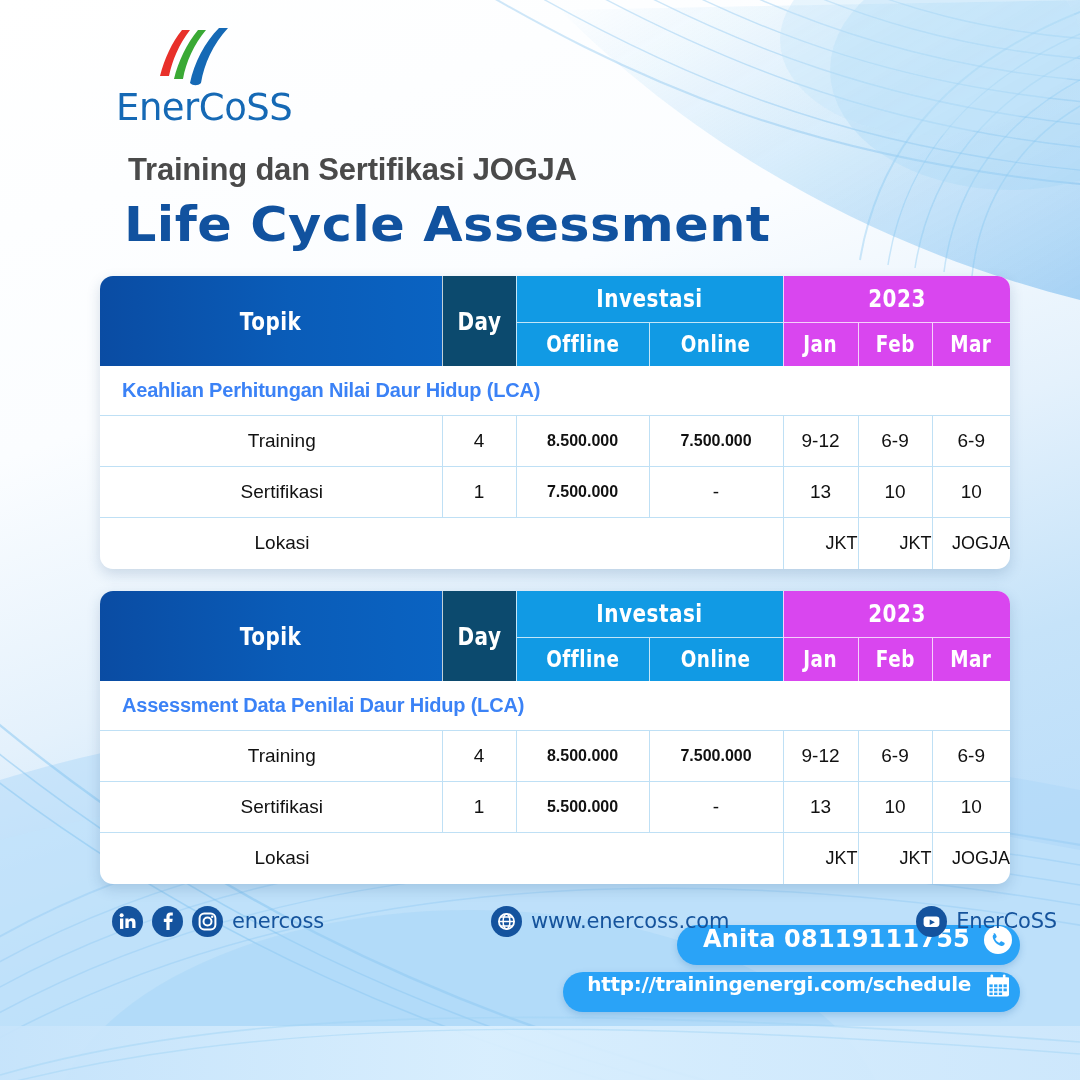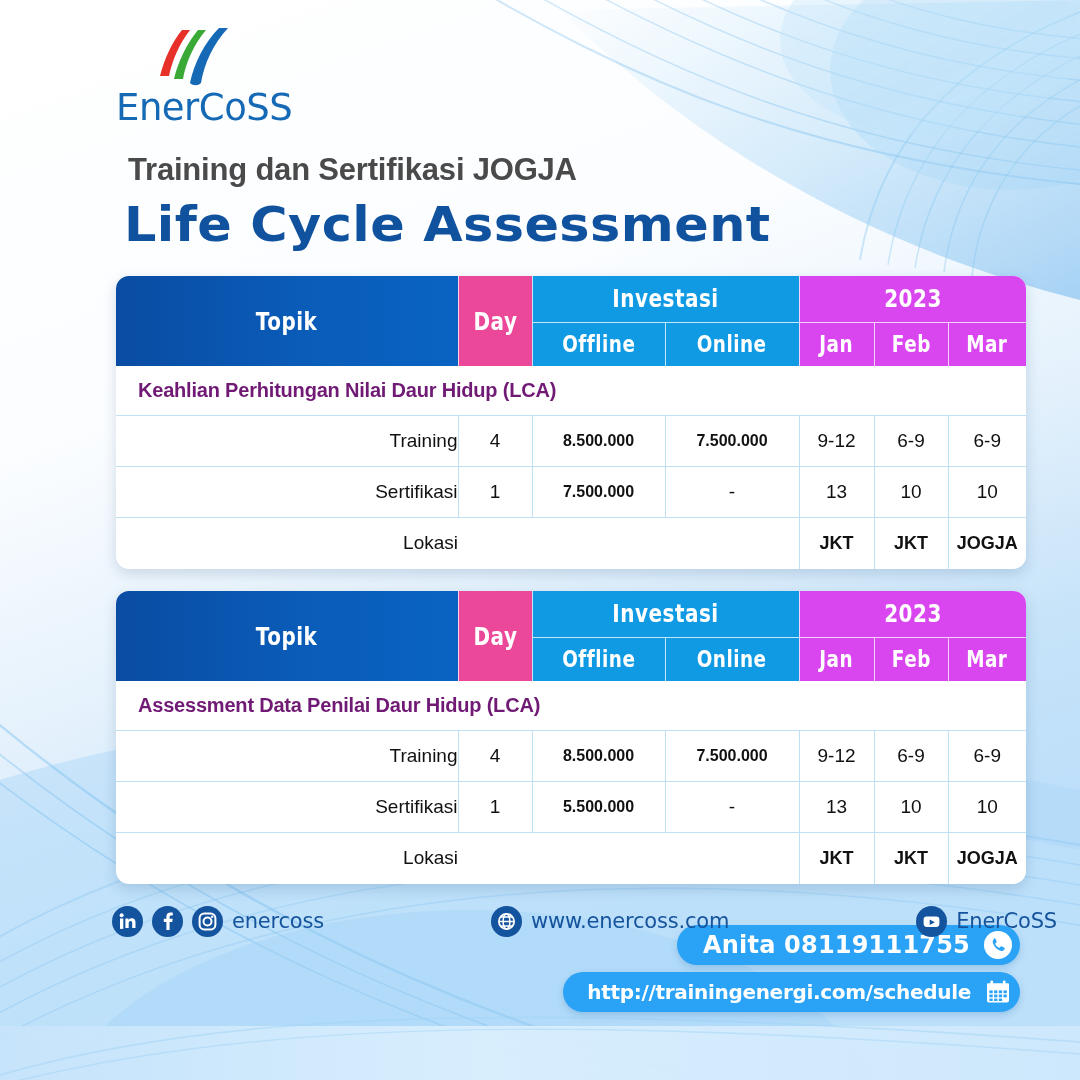--- a/index.html
+++ b/index.html
@@ -42,7 +42,7 @@
 
   
   .card {
-    position:absolute; left:92px; width:910px;
+    position:absolute; left:76px; width:910px;
     background:#ffffff; border-radius:13px;
     box-shadow:0 5px 14px rgba(30,70,120,0.18);
     overflow:hidden;

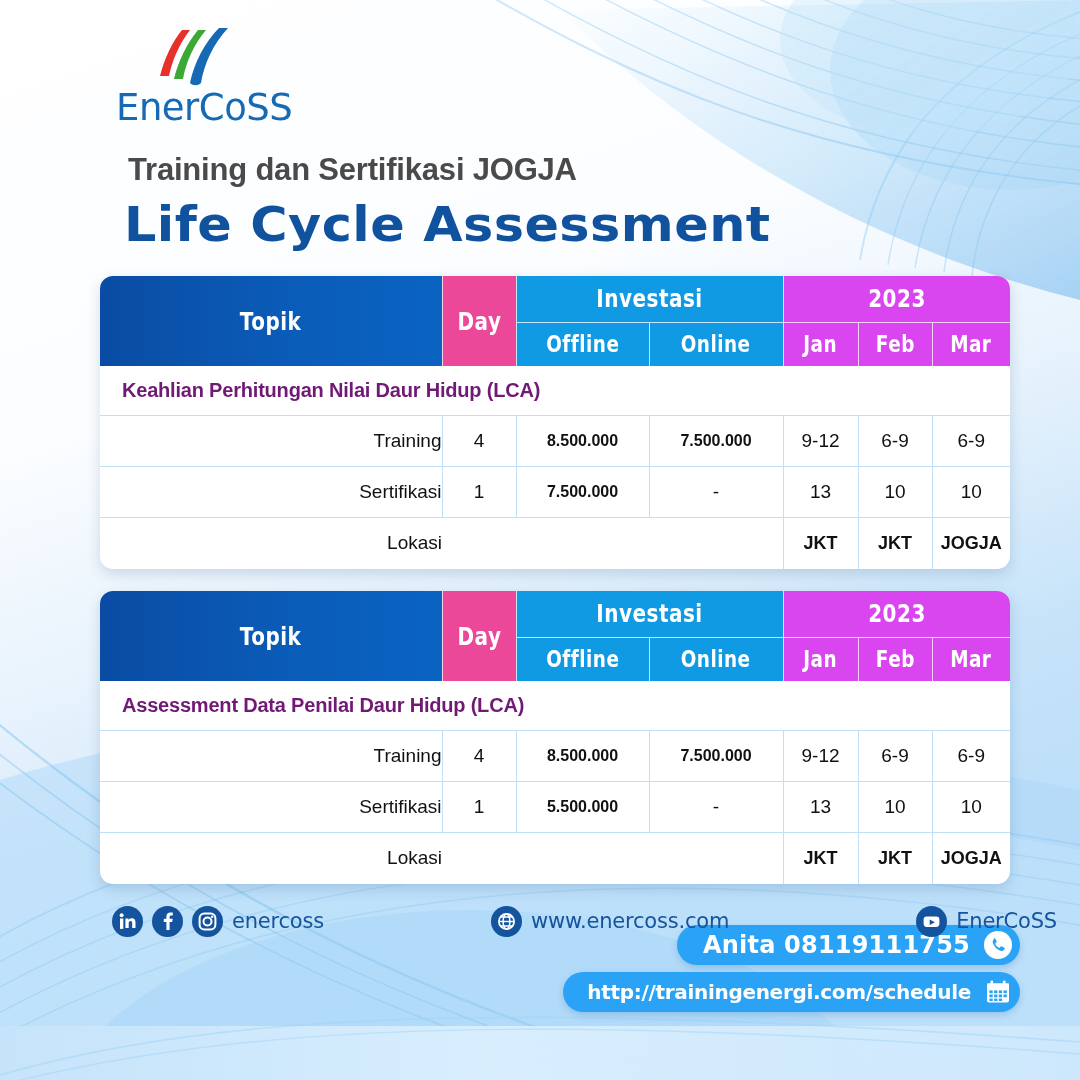--- a/index.html
+++ b/index.html
@@ -57,7 +57,7 @@
   .hd-dark {
     background:linear-gradient(90deg,#0a4ca3 0%,#0a5cb8 55%,#0a63c2 100%);
   }
-  .hd-day { background:#ec4899; }
+  .hd-day { background:#0c4a6e; }
   .hd-light { background:#d946ef; }
   .hd-mid   { background:#119ae4; }
   .hd-txt {

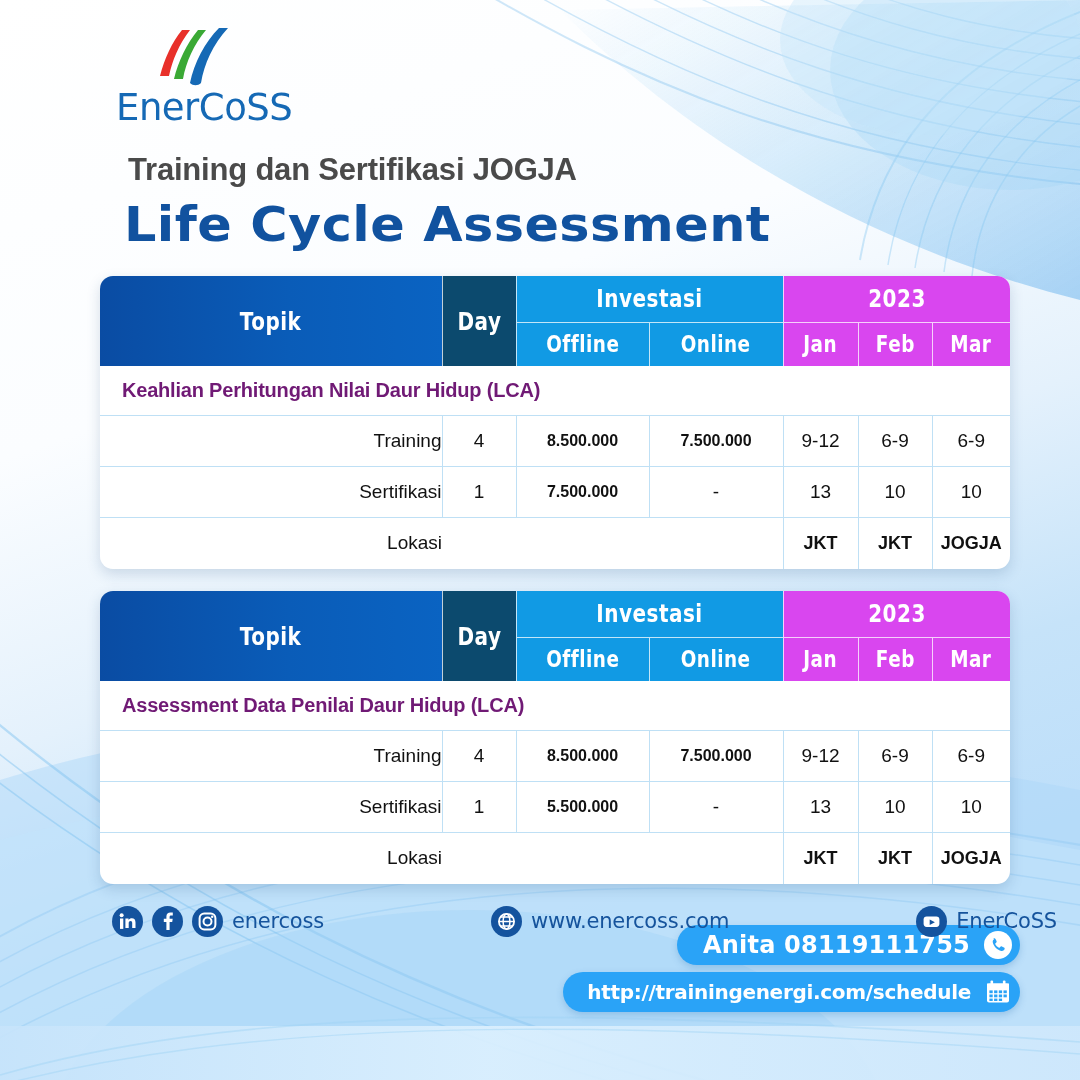--- a/index.html
+++ b/index.html
@@ -73,7 +73,7 @@
   
   .topic-row td {
     padding:13px 0 13px 22px;
-    font-size:20px; font-weight:bold; color:#701a75;
+    font-size:20px; font-weight:bold; color:#3b82f6;
     letter-spacing:-0.2px;
   }
   .brow td {

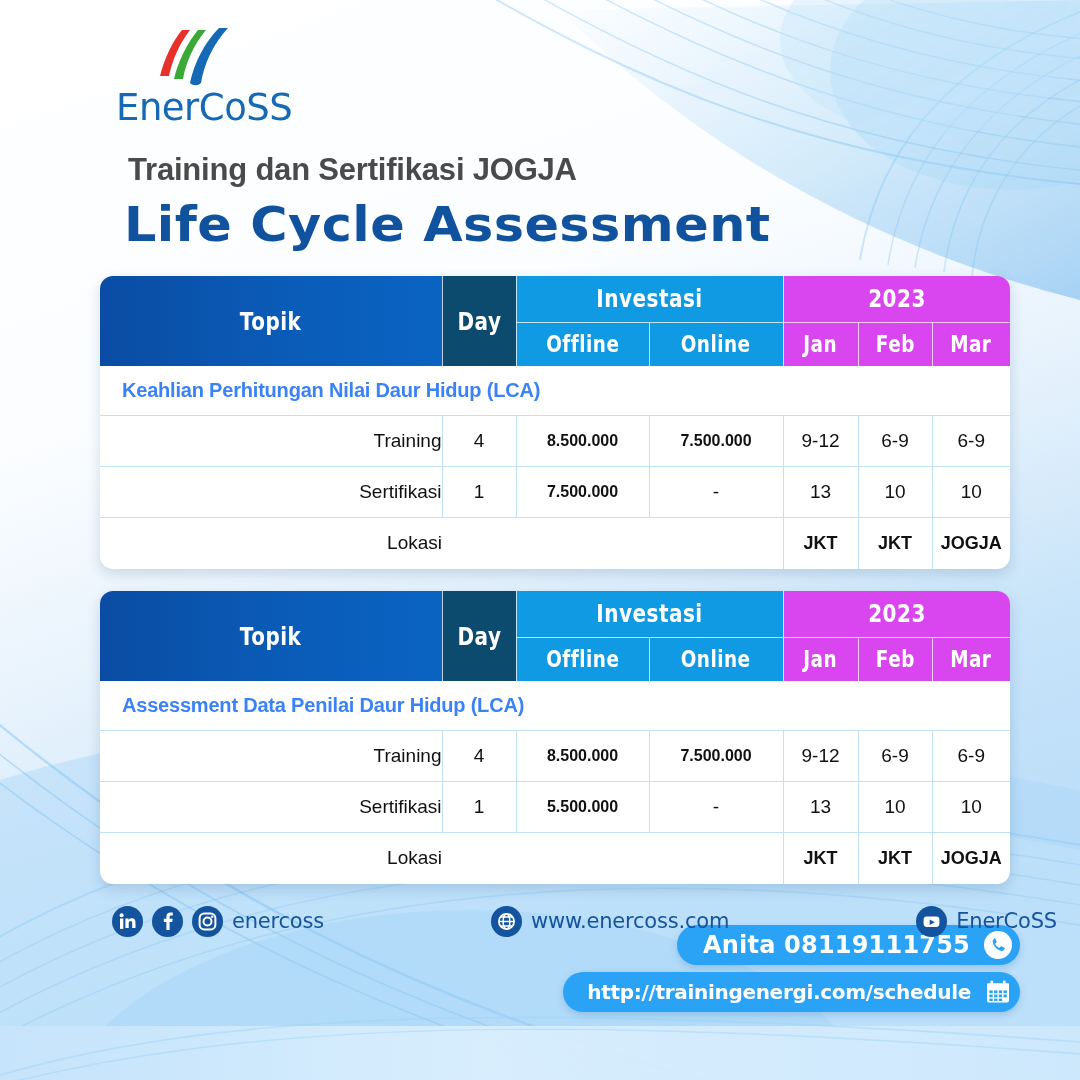--- a/index.html
+++ b/index.html
@@ -80,7 +80,7 @@
     height:51px; border-top:1.5px solid #bfe0f5;
     font-size:19px; color:#111; text-align:center; vertical-align:middle;
   }
-  .brow td.c-topic { text-align:right; padding-left:22px; font-weight:400; }
+  .brow td.c-topic { text-align:center; padding-left:22px; font-weight:400; }
   .brow td.money { font-weight:bold; font-size:16px; }
   .brow td.vsep { border-left:1.5px solid #bfe0f5; }
   .lok td { font-weight:bold; }

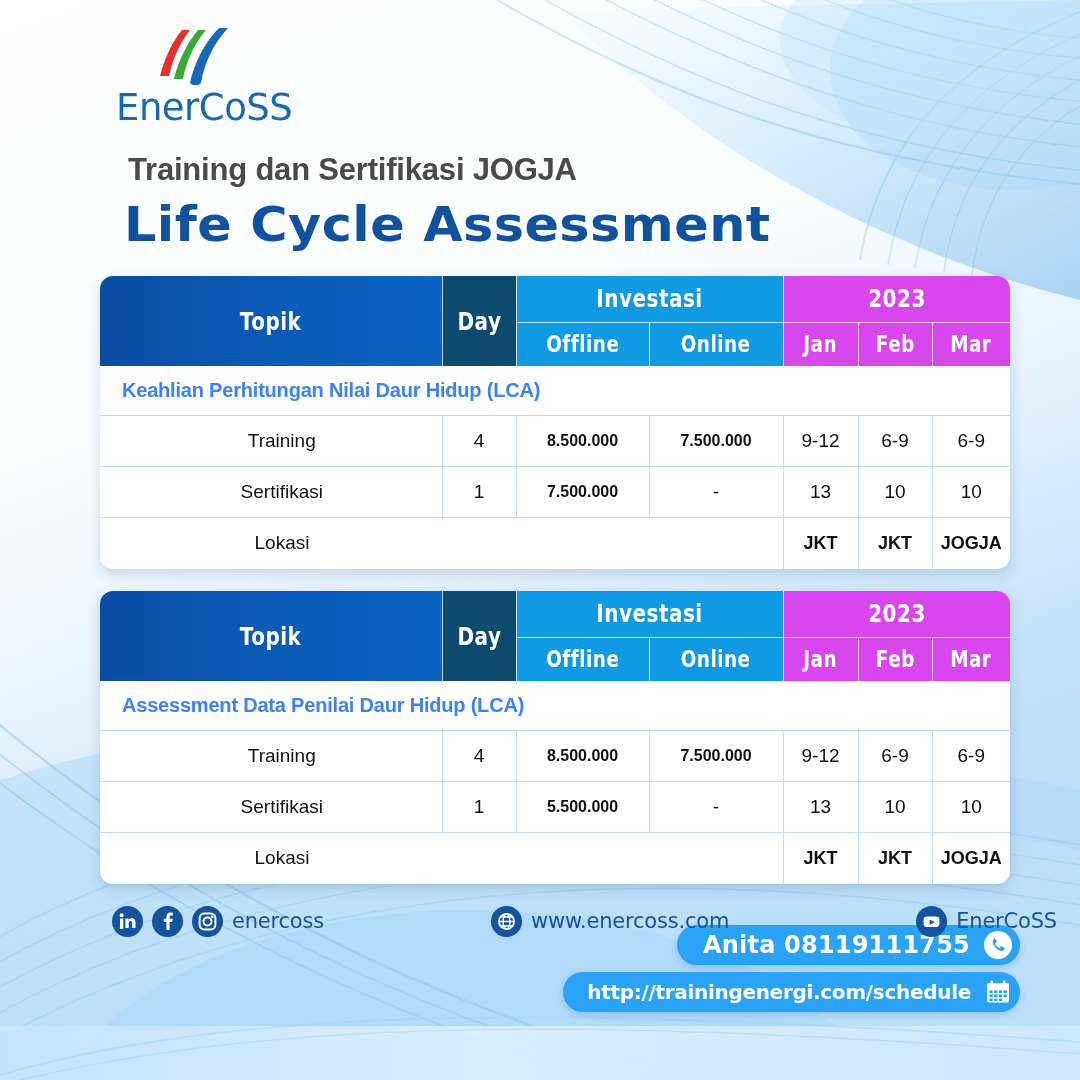--- a/index.html
+++ b/index.html
@@ -83,7 +83,7 @@
   .brow td.c-topic { text-align:center; padding-left:22px; font-weight:400; }
   .brow td.money { font-weight:bold; font-size:16px; }
   .brow td.vsep { border-left:1.5px solid #bfe0f5; }
-  .lok td { font-weight:bold; }
+  .lok td { font-weight:normal;text-align:right; }
   .lok td.small { font-size:18px; }
 
   

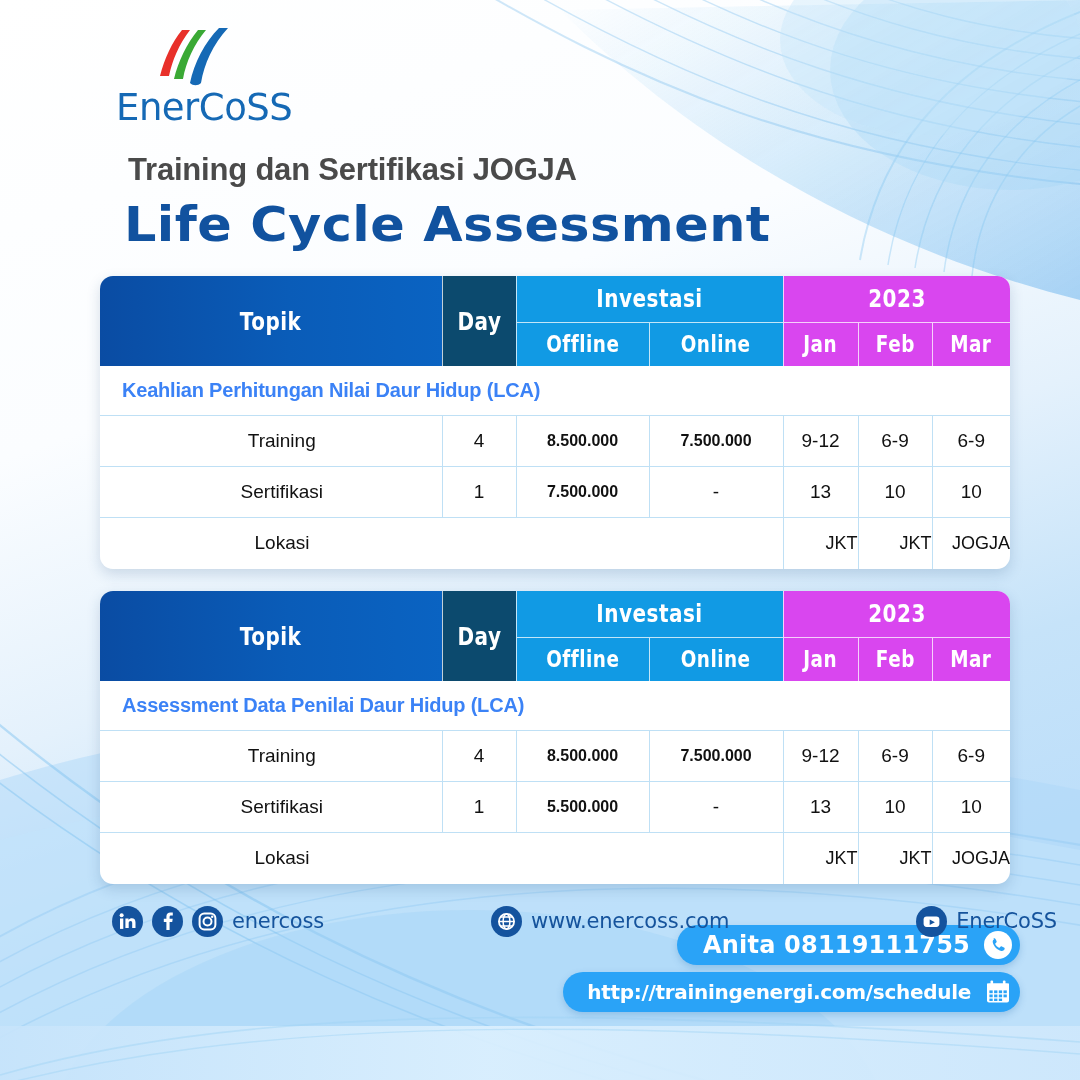--- a/index.html
+++ b/index.html
@@ -88,7 +88,7 @@
 
   
   .badge {
-    position:absolute; display:flex; align-items:center;
+    position:absolute; display:flex; 
     background:#2aa3f7; border-radius:26px; color:#fff;
     font-family:"DejaVu Sans", sans-serif; font-weight:bold;
     box-shadow:0 3px 7px rgba(40,110,180,0.25);

